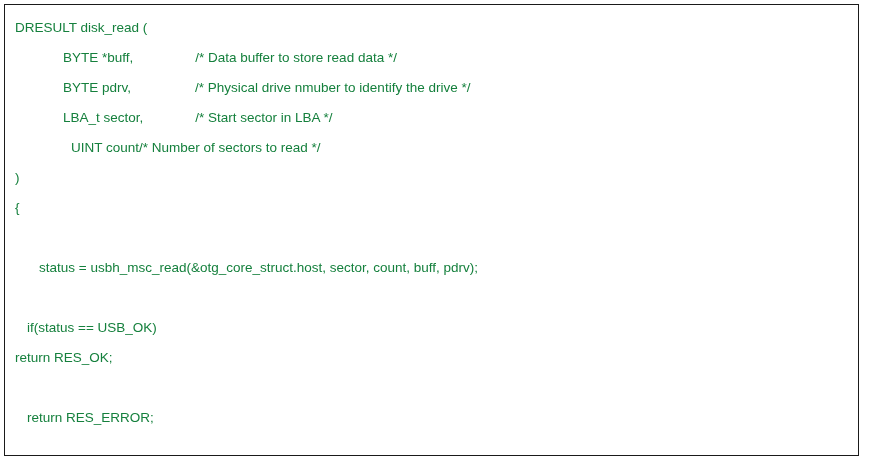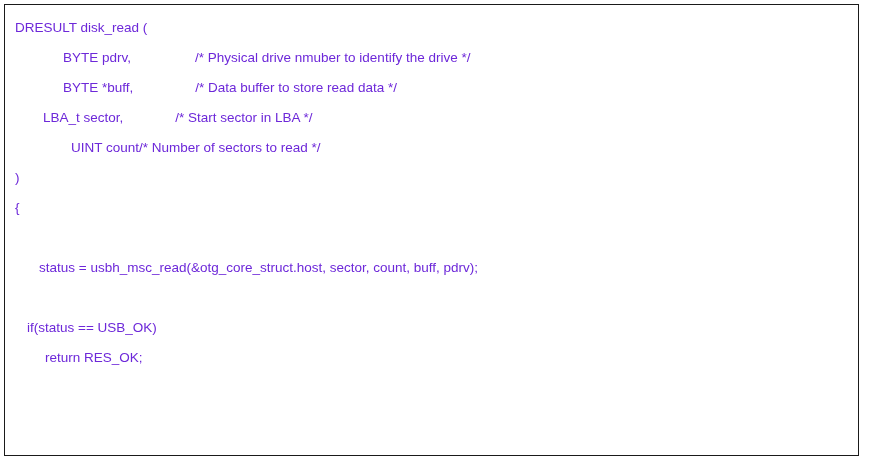--- a/index.html
+++ b/index.html
@@ -34,7 +34,7 @@
     height: 30px;
     line-height: 30px;
     font-size: 13.5px;
-    color: #6d28d9;
+    color: #15803d;
     white-space: pre;
     font-family: "Liberation Sans", sans-serif;
     padding-left: 10px;

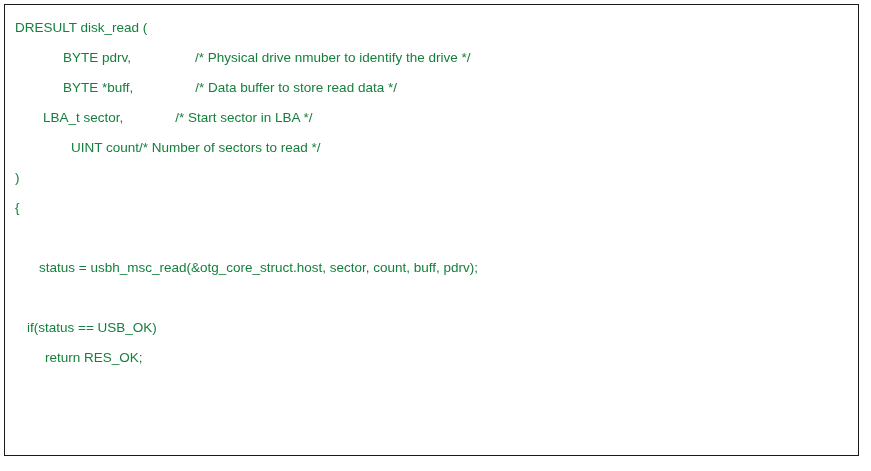--- a/index.html
+++ b/index.html
@@ -52,8 +52,8 @@
 <div id="code-box">
   <div class="code-lines">
       <div class="code-line"><span class="seg-code" style="margin-left: 0px;">DRESULT disk_read (</span></div>
+      <div class="code-line"><span class="seg-code" style="margin-left: 48px;">BYTE *buff,</span><span class="seg-comment" style="margin-left: 62px;">/* Data buffer to store read data */</span></div>
       <div class="code-line"><span class="seg-code" style="margin-left: 48px;">BYTE pdrv,</span><span class="seg-comment" style="margin-left: 64px;">/* Physical drive nmuber to identify the drive */</span></div>
-      <div class="code-line"><span class="seg-code" style="margin-left: 48px;">BYTE *buff,</span><span class="seg-comment" style="margin-left: 62px;">/* Data buffer to store read data */</span></div>
       <div class="code-line"><span class="seg-code" style="margin-left: 28px;">LBA_t sector,</span><span class="seg-comment" style="margin-left: 52px;">/* Start sector in LBA */</span></div>
       <div class="code-line"><span class="seg-code" style="margin-left: 56px;">UINT count</span><span class="seg-comment" style="">/* Number of sectors to read */</span></div>
       <div class="code-line"><span class="seg-code" style="margin-left: 0px;">)</span></div>

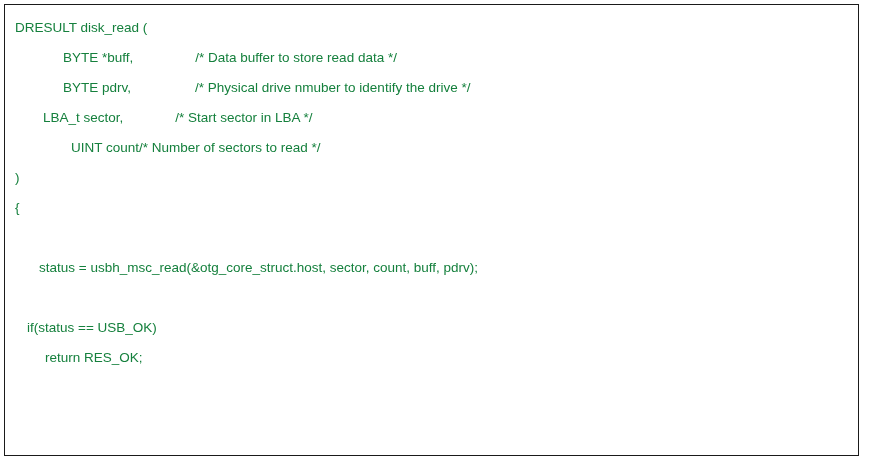--- a/index.html
+++ b/index.html
@@ -54,7 +54,7 @@
       <div class="code-line"><span class="seg-code" style="margin-left: 0px;">DRESULT disk_read (</span></div>
       <div class="code-line"><span class="seg-code" style="margin-left: 48px;">BYTE *buff,</span><span class="seg-comment" style="margin-left: 62px;">/* Data buffer to store read data */</span></div>
       <div class="code-line"><span class="seg-code" style="margin-left: 48px;">BYTE pdrv,</span><span class="seg-comment" style="margin-left: 64px;">/* Physical drive nmuber to identify the drive */</span></div>
-      <div class="code-line"><span class="seg-code" style="margin-left: 28px;">LBA_t sector,</span><span class="seg-comment" style="margin-left: 52px;">/* Start sector in LBA */</span></div>
+      <div class="code-line"><span class="seg-code" style="margin-left: 48px;">LBA_t sector,</span><span class="seg-comment" style="margin-left: 52px;">/* Start sector in LBA */</span></div>
       <div class="code-line"><span class="seg-code" style="margin-left: 56px;">UINT count</span><span class="seg-comment" style="">/* Number of sectors to read */</span></div>
       <div class="code-line"><span class="seg-code" style="margin-left: 0px;">)</span></div>
       <div class="code-line"><span class="seg-code" style="margin-left: 0px;">{</span></div>

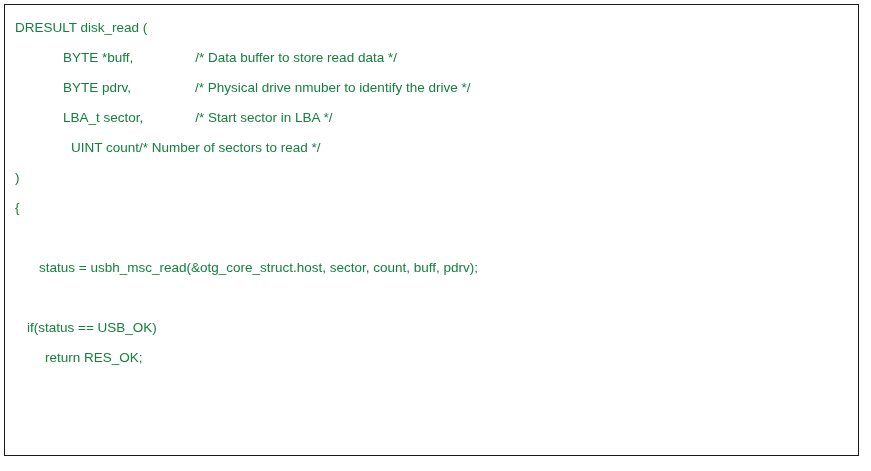--- a/index.html
+++ b/index.html
@@ -62,7 +62,7 @@
       <div class="code-line"><span class="seg-code" style="margin-left: 24px;">status = usbh_msc_read(&amp;otg_core_struct.host, sector, count, buff, pdrv);</span></div>
       <div class="code-line"><span class="seg-code" style="margin-left: 0px;"></span></div>
       <div class="code-line"><span class="seg-code" style="margin-left: 12px;">if(status == USB_OK)</span></div>
-      <div class="code-line"><span class="seg-code" style="margin-left: 30px;">return RES_OK;</span></div>
+      <div class="code-line"><span class="seg-code" style="">return RES_OK;</span></div>
       <div class="code-line"><span class="seg-code" style="margin-left: 0px;"></span></div>
     </div>
 </div>

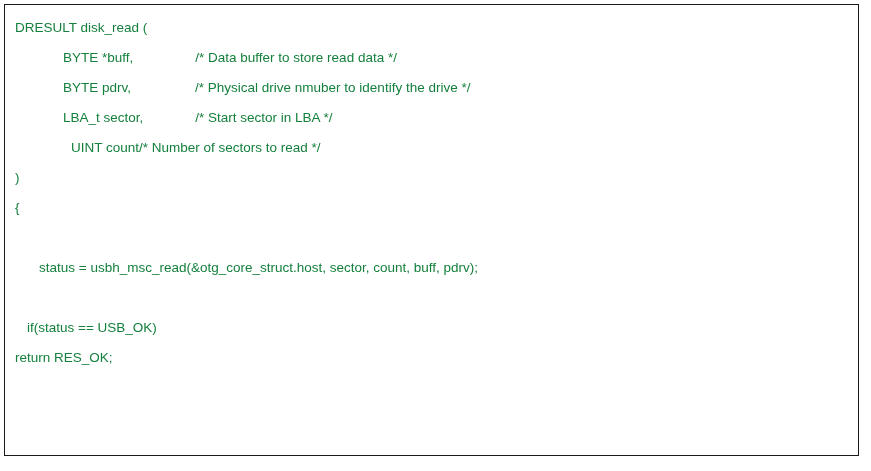--- a/index.html
+++ b/index.html
@@ -64,6 +64,7 @@
       <div class="code-line"><span class="seg-code" style="margin-left: 12px;">if(status == USB_OK)</span></div>
       <div class="code-line"><span class="seg-code" style="">return RES_OK;</span></div>
       <div class="code-line"><span class="seg-code" style="margin-left: 0px;"></span></div>
+      <div class="code-line"><span class="seg-code" style="margin-left: 12px;">return RES_ERROR;</span></div>
     </div>
 </div>
 

